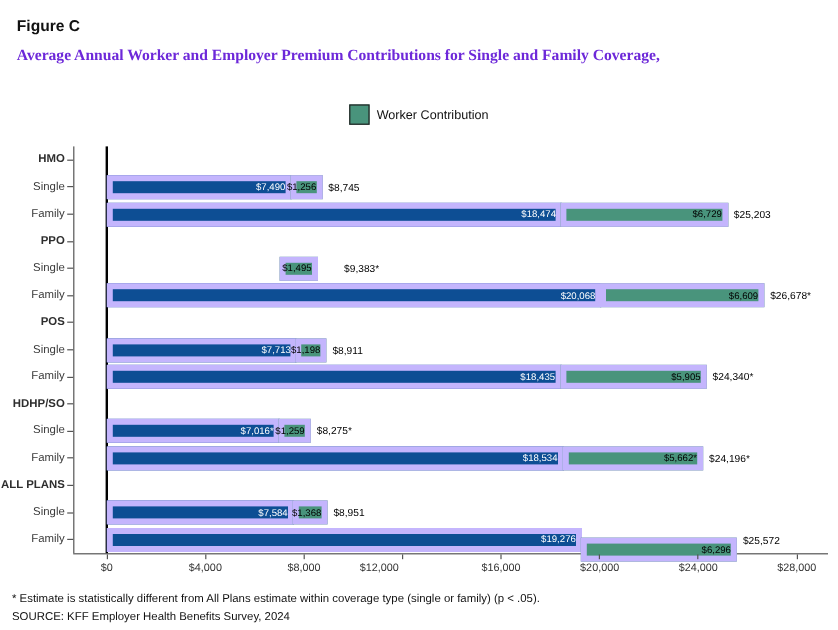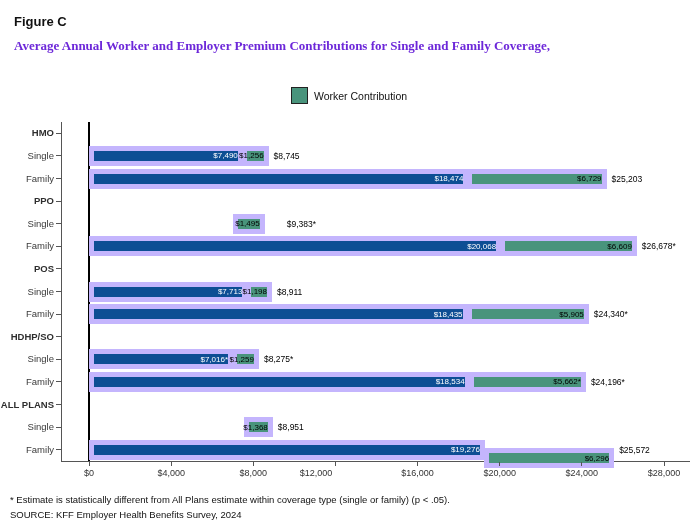--- a/index.html
+++ b/index.html
@@ -154,6 +154,9 @@
       <div class="ylabel hdr" style="right: 644px; top: 398.5px;">ALL PLANS</div>
       <div class="ytick" style="left: 56px; top: 426.6px;"></div>
       <div class="ylabel" style="right: 644px; top: 421.1px;">Single</div>
+      <div class="seg emp" style="left: 89px; top: 417.1px; width: 155.743px; height: 20px; background: rgb(13, 78, 148);">
+        <span class="seg-label">$7,584</span>
+      </div>
       <div class="seg wrk" style="left: 243.743px; top: 417.1px; width: 29.0929px; height: 20px; background: rgb(73, 148, 124);">
         <span class="seg-label">$1,368</span>
       </div>

